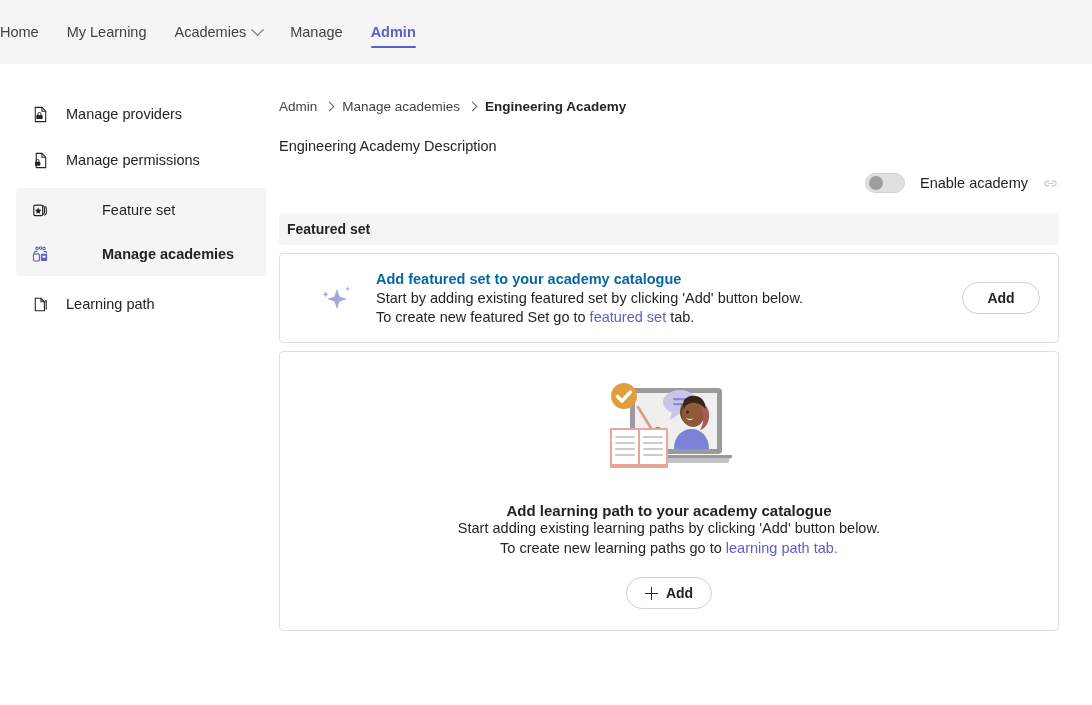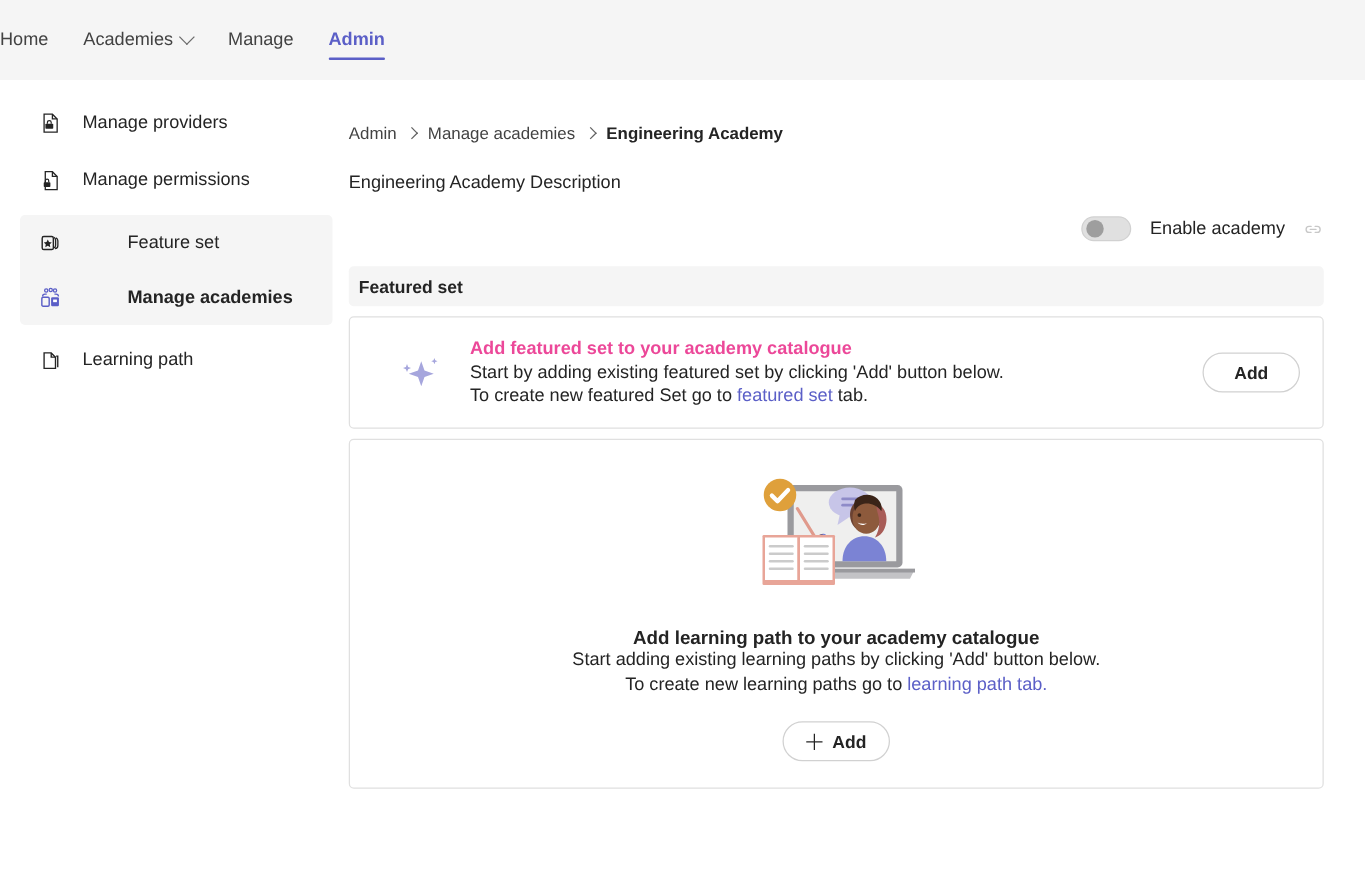--- a/index.html
+++ b/index.html
@@ -242,6 +242,9 @@
   <div class="topnav">
     <div class="navitem">
       <span>Home</span>
+    </div>
+    <div class="navitem">
+      <span>My Learning</span>
     </div>
     <div class="navitem">
       <span>Academies</span>

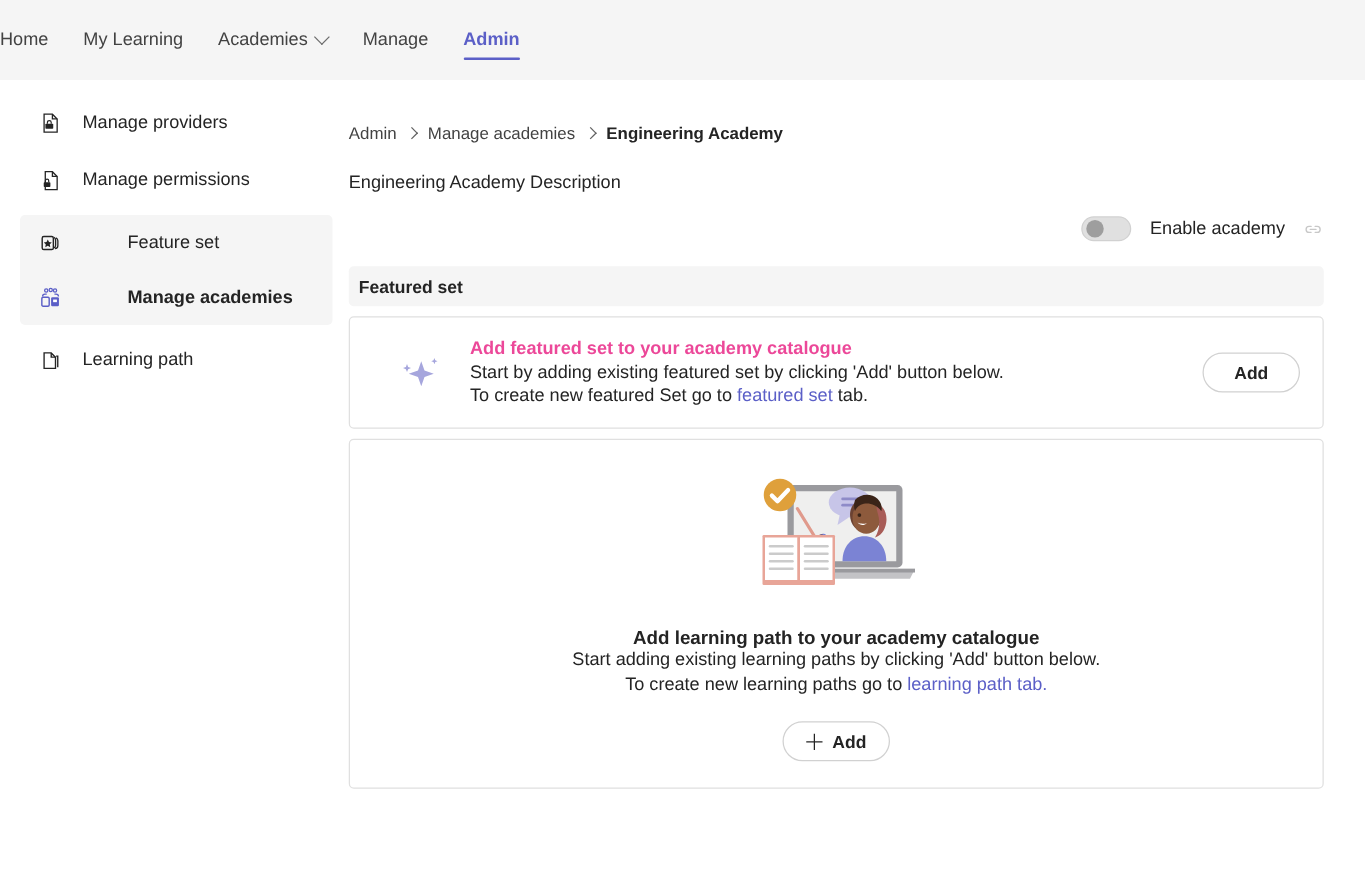--- a/index.html
+++ b/index.html
@@ -60,7 +60,7 @@
   
   .sidebar {
     position: absolute;
-    top: 80px; left: 16px;
+    top: 96px; left: 16px;
     width: 250px;
   }
   .side-item {

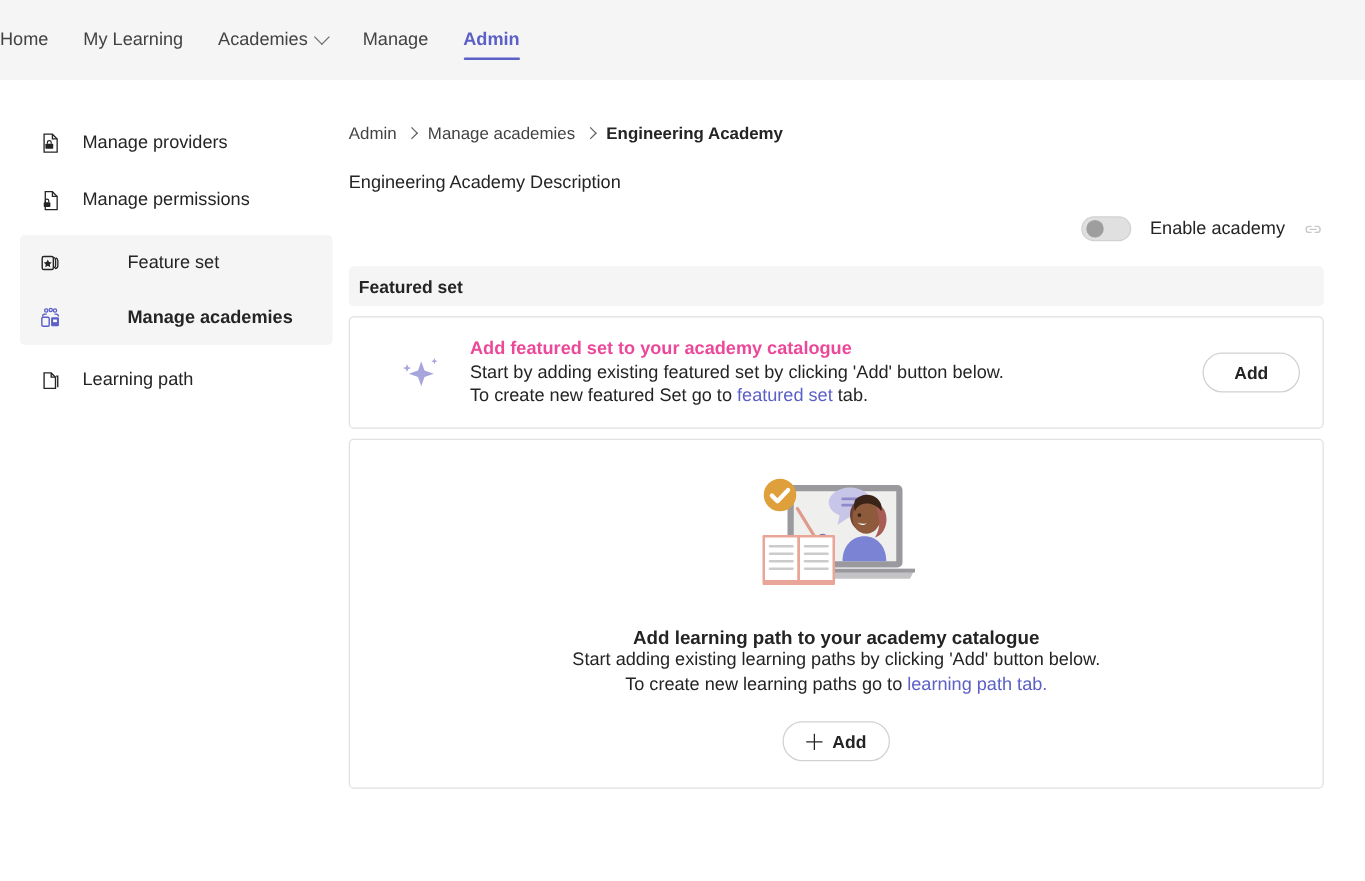--- a/index.html
+++ b/index.html
@@ -179,7 +179,7 @@
   }
   .sparkle-wrap { flex: 0 0 58px; display:flex; align-items:center; justify-content:center; }
   .featured-text { flex: 1 1 auto; padding-left: 10px; }
-  .ftitle { font-size: 14.5px; font-weight: 700; color:#ec4899; }
+  .ftitle { font-size: 14.5px; font-weight: 700; color:#0369a1; }
   .fline { font-size: 14.5px; color:#242424; margin-top: 3px; }
   .lnk { color: #5b5fc7; cursor: pointer; }
 

